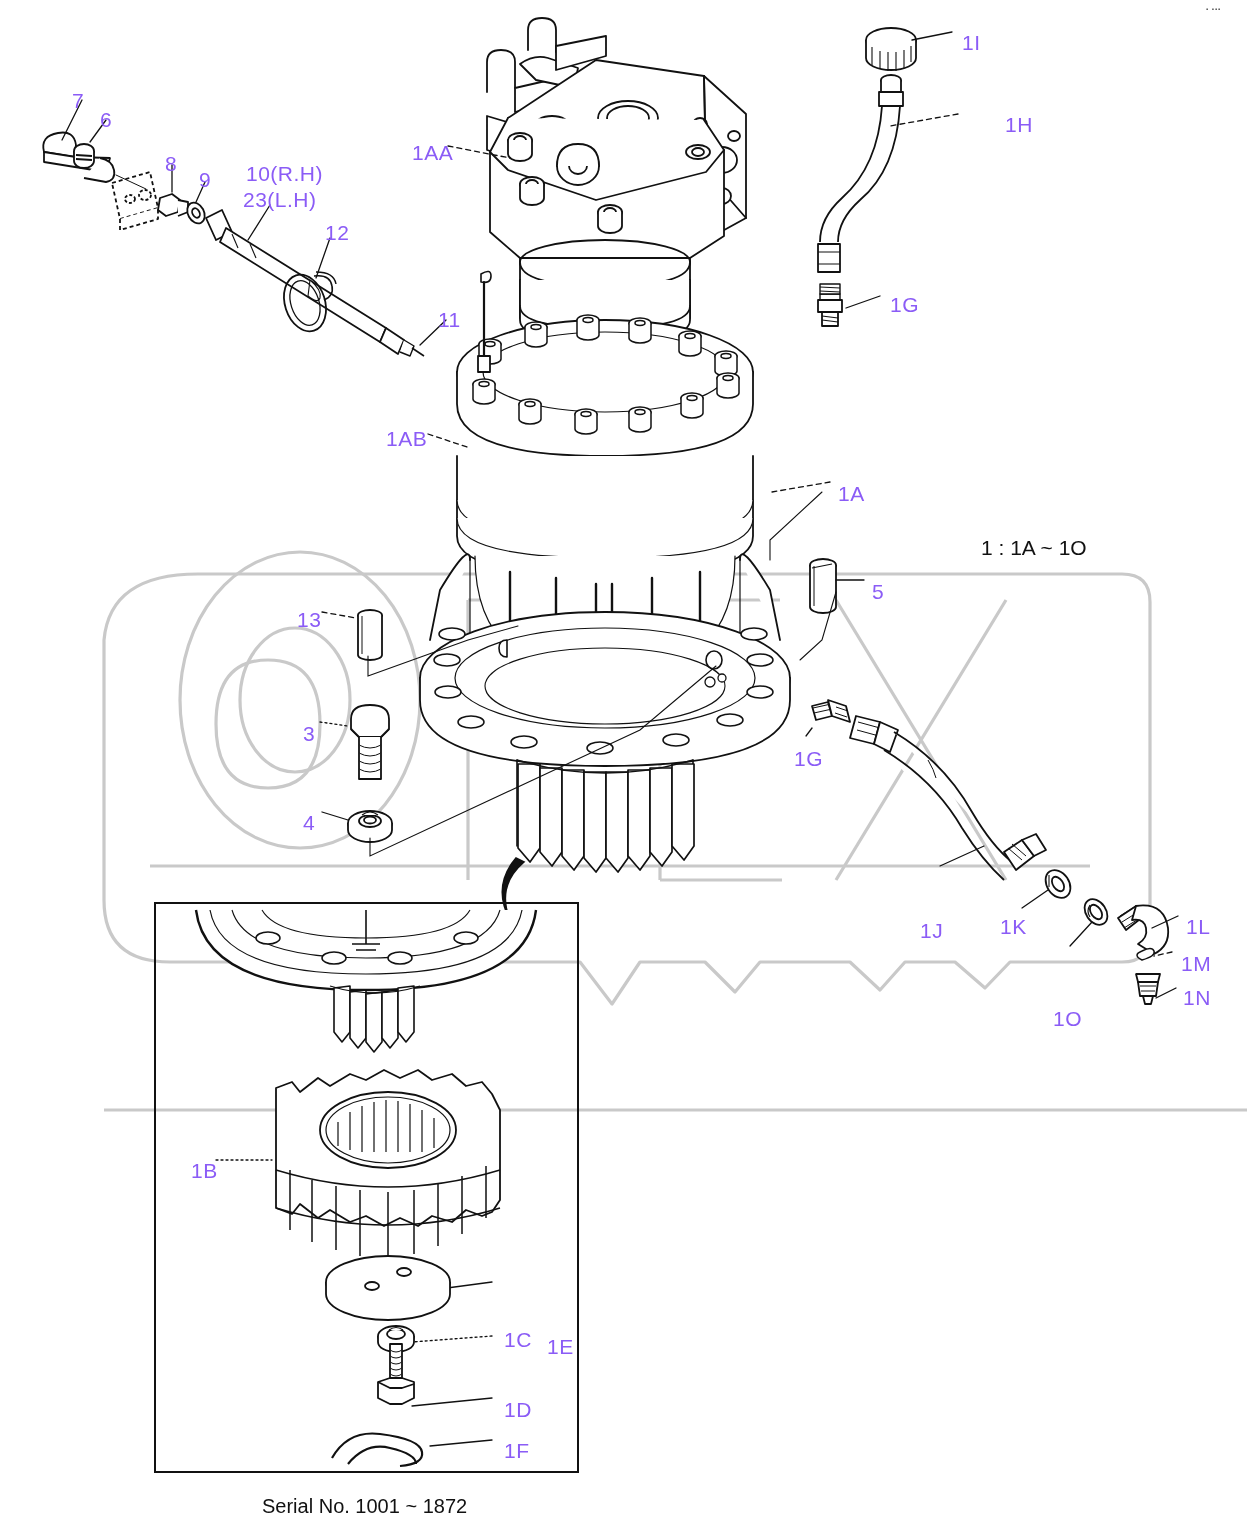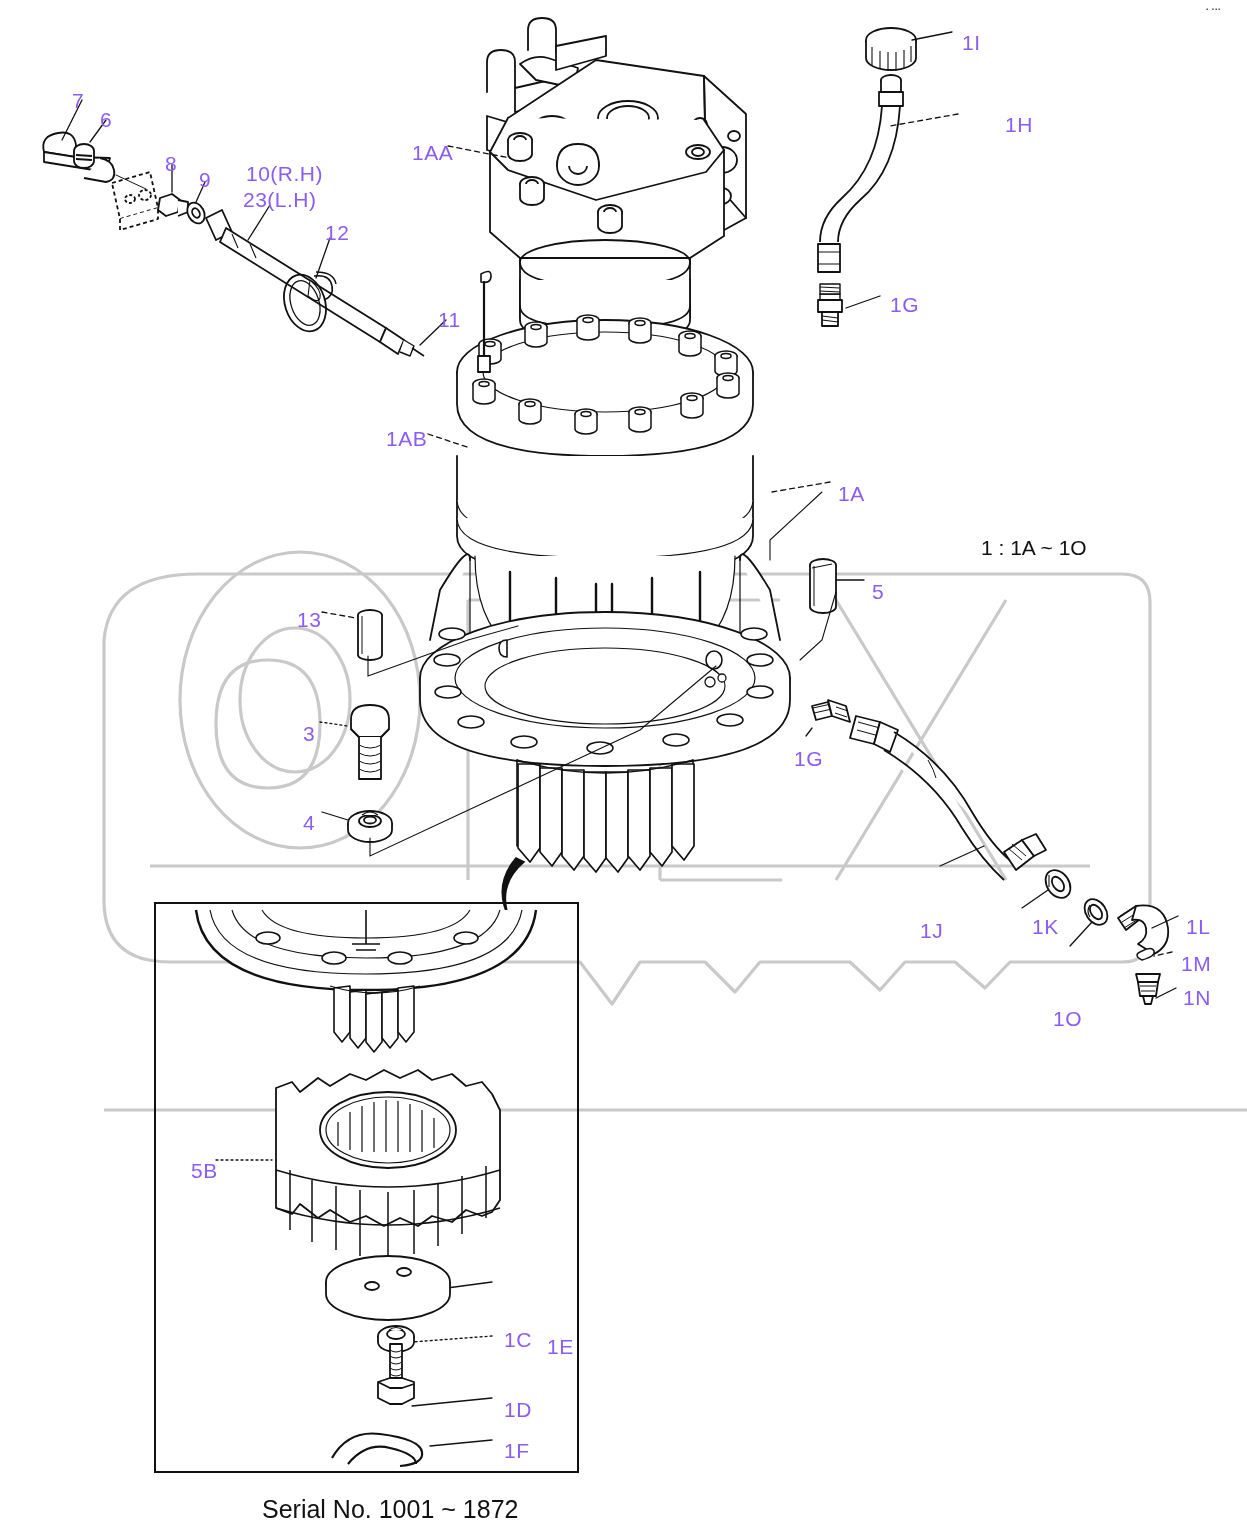--- a/index.html
+++ b/index.html
@@ -480,7 +480,7 @@
   <div class="lbl" style="left:303px;top:811px;">4</div>
   <div class="lbl" style="left:794px;top:747px;">1G</div>
   <div class="lbl" style="left:920px;top:919px;">1J</div>
-  <div class="lbl" style="left:1032px;top:915px;">1K</div>
+  <div class="lbl" style="left:1000px;top:915px;">1K</div>
   <div class="lbl" style="left:1053px;top:1007px;">1O</div>
   <div class="lbl" style="left:1186px;top:915px;">1L</div>
   <div class="lbl" style="left:1181px;top:952px;">1M</div>

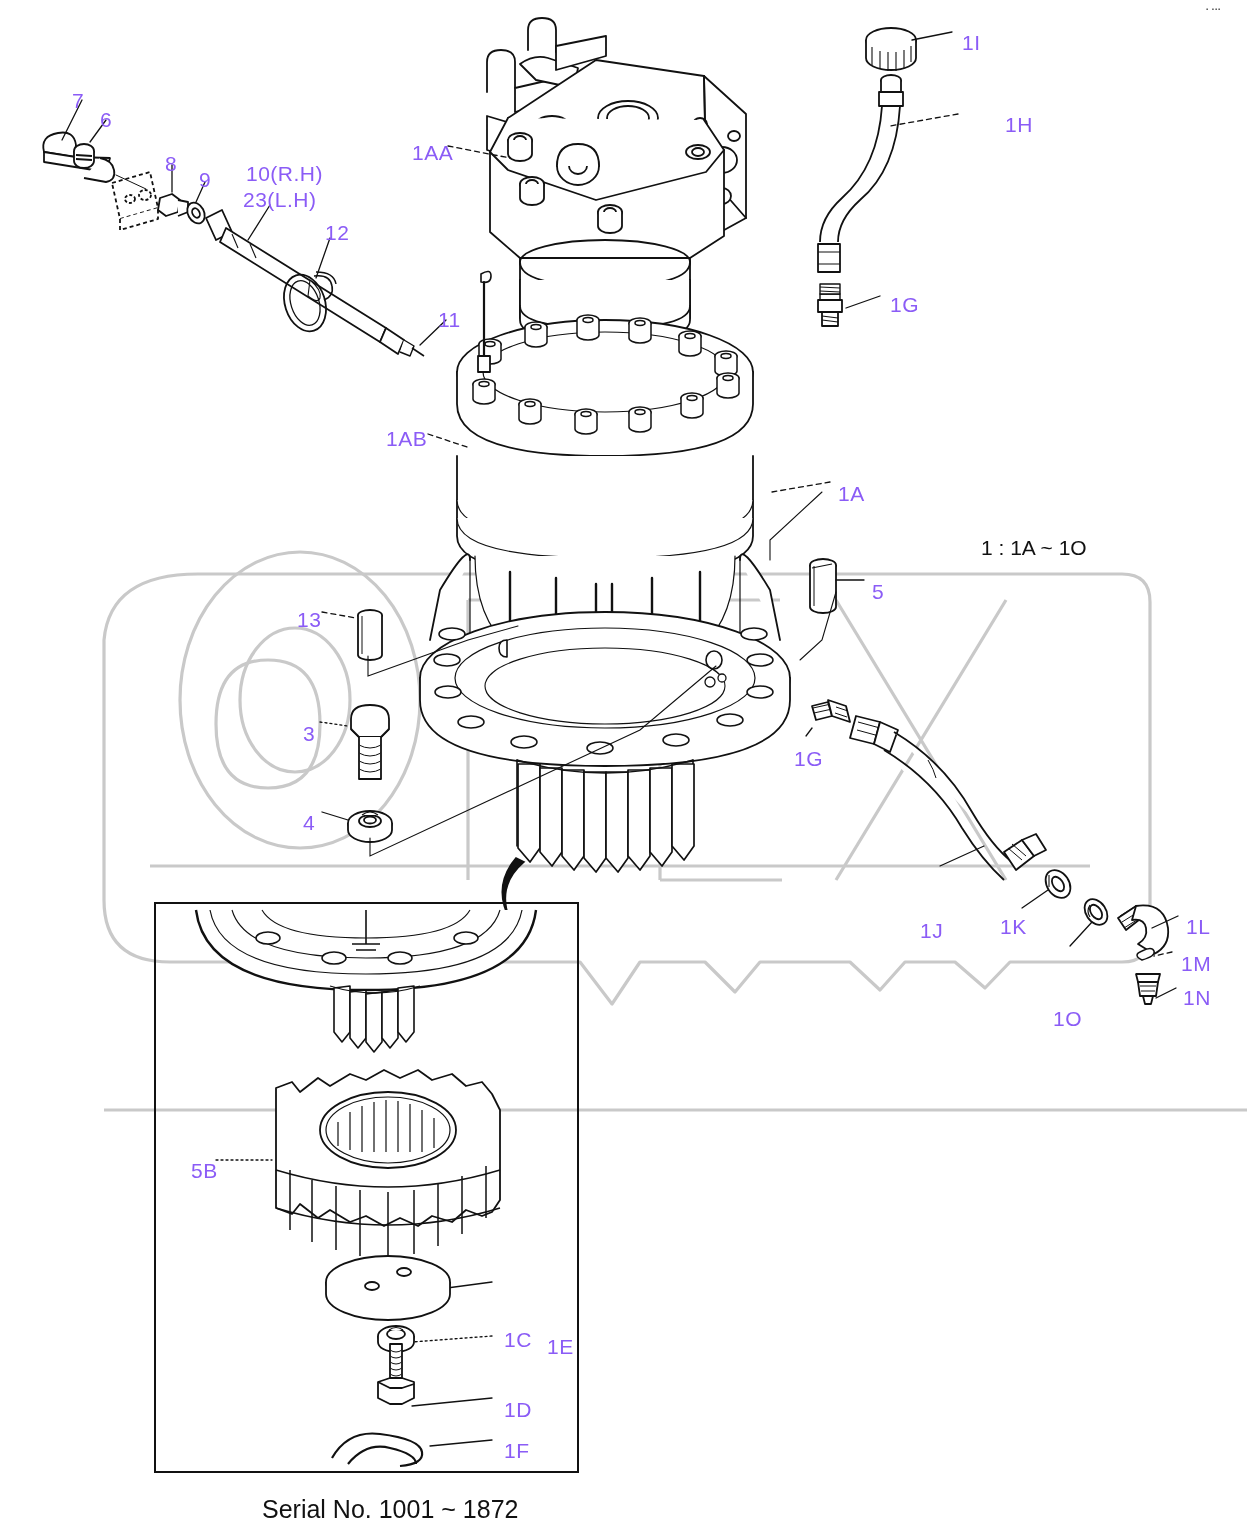--- a/index.html
+++ b/index.html
@@ -485,7 +485,7 @@
   <div class="lbl" style="left:1186px;top:915px;">1L</div>
   <div class="lbl" style="left:1181px;top:952px;">1M</div>
   <div class="lbl" style="left:1183px;top:986px;">1N</div>
-  <div class="lbl" style="left:191px;top:1159px;">5B</div>
+  <div class="lbl" style="left:191px;top:1159px;">1B</div>
   <div class="lbl" style="left:504px;top:1281px;margin-top:47px;">1C</div>
   <div class="lbl" style="left:524px;top:1335px;margin-left:23px;">1E</div>
   <div class="lbl" style="left:504px;top:1398px;">1D</div>

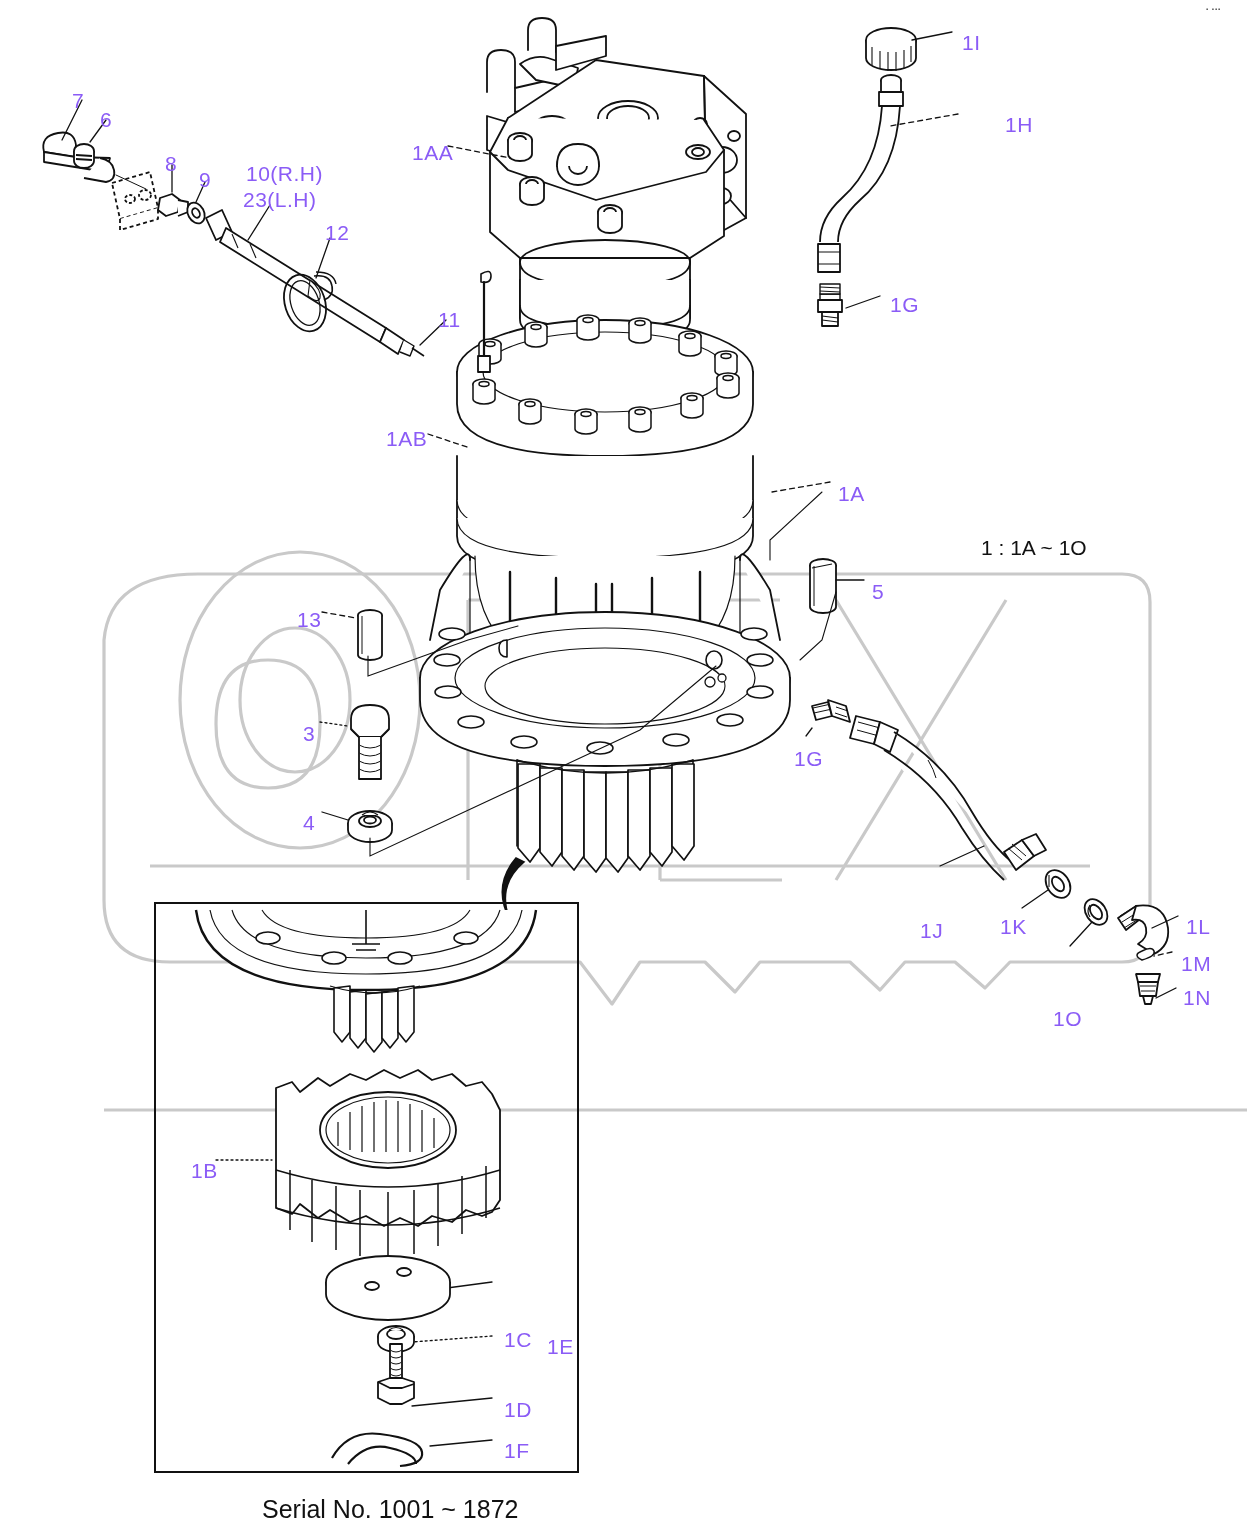--- a/index.html
+++ b/index.html
@@ -8,7 +8,7 @@
   #stage{position:absolute;inset:0;width:1247px;height:1529px;}
   svg{display:block;}
   .lbl{position:absolute;font-size:21px;letter-spacing:.5px;white-space:nowrap;color:#8b5cf6;}
-  .serial{position:absolute;font-size:25px;white-space:nowrap;color:#111;}
+  .serial{position:absolute;font-size:20px;white-space:nowrap;color:#111;}
   .tiny{position:absolute;font-size:6px;color:#555;letter-spacing:1px;}
   .scopenote{position:absolute;font-size:21px;white-space:nowrap;color:#111;}
 </style>

